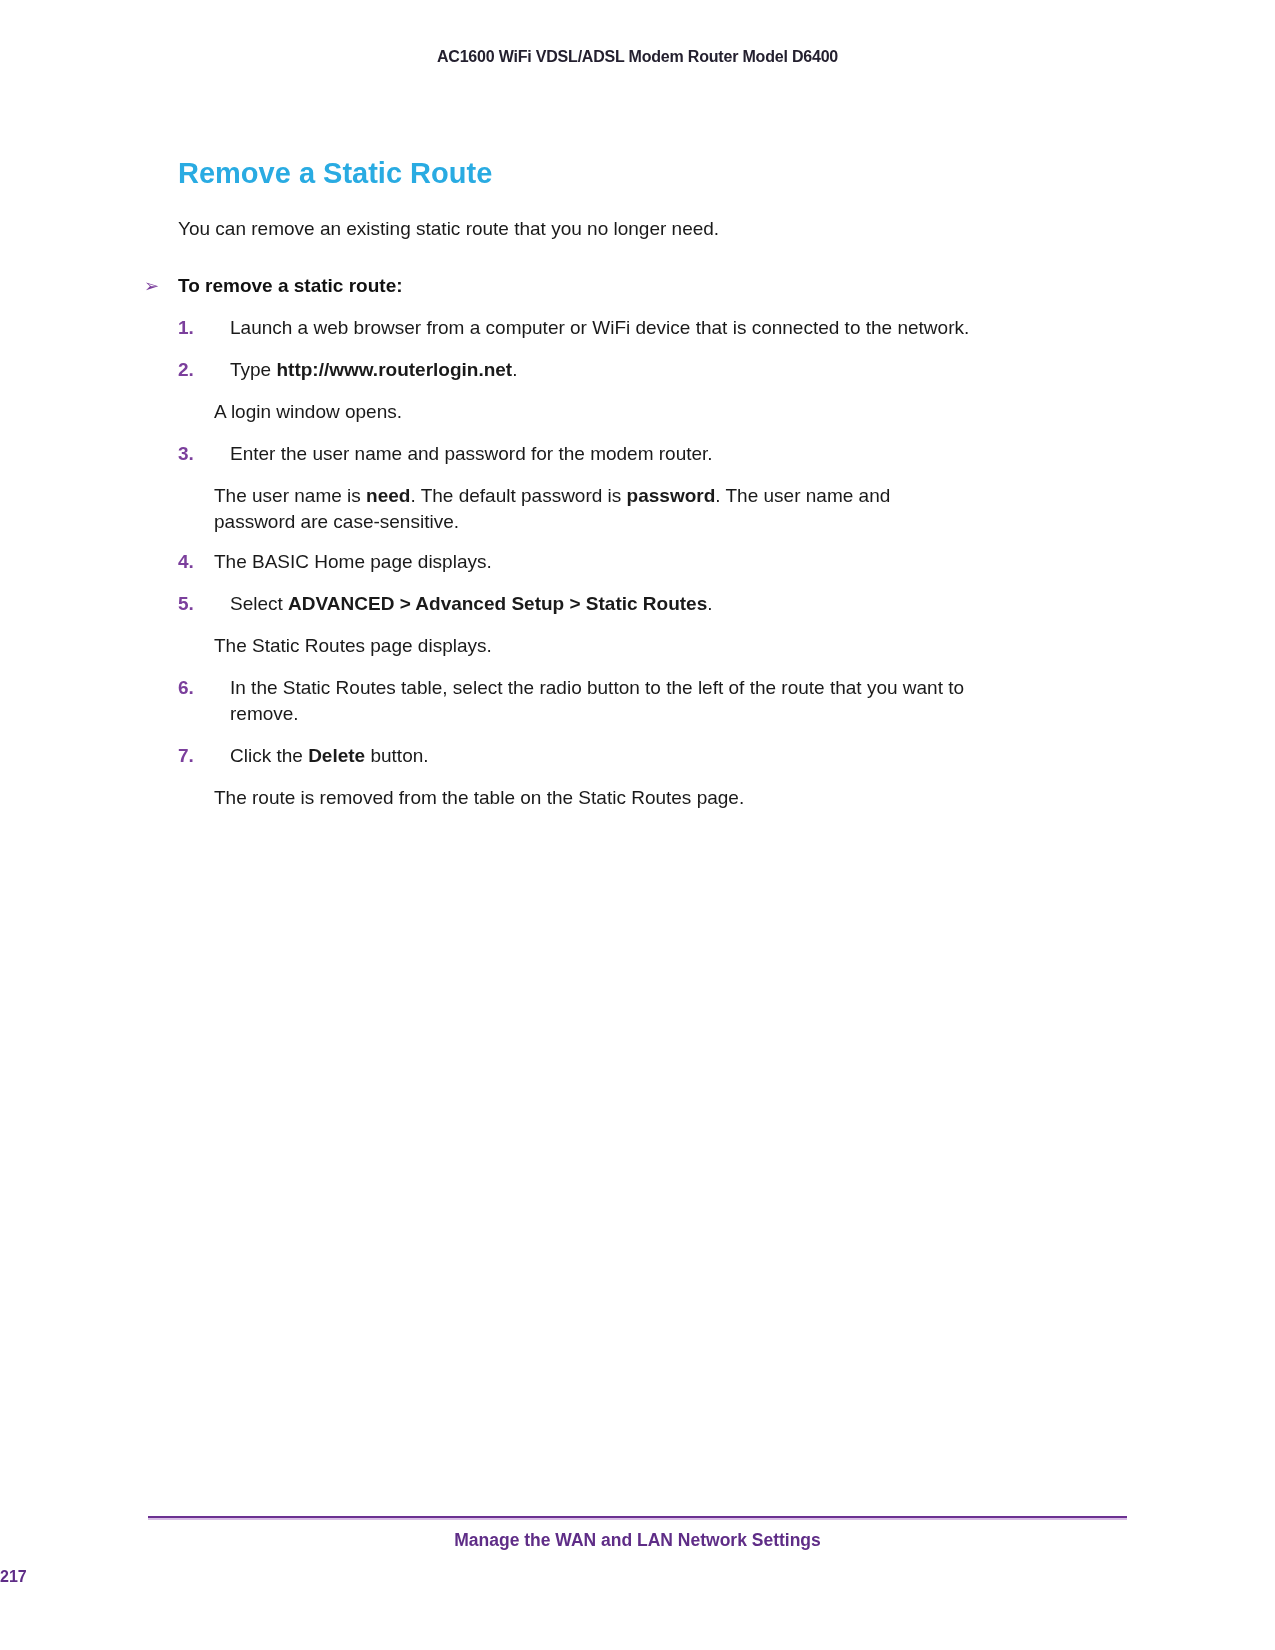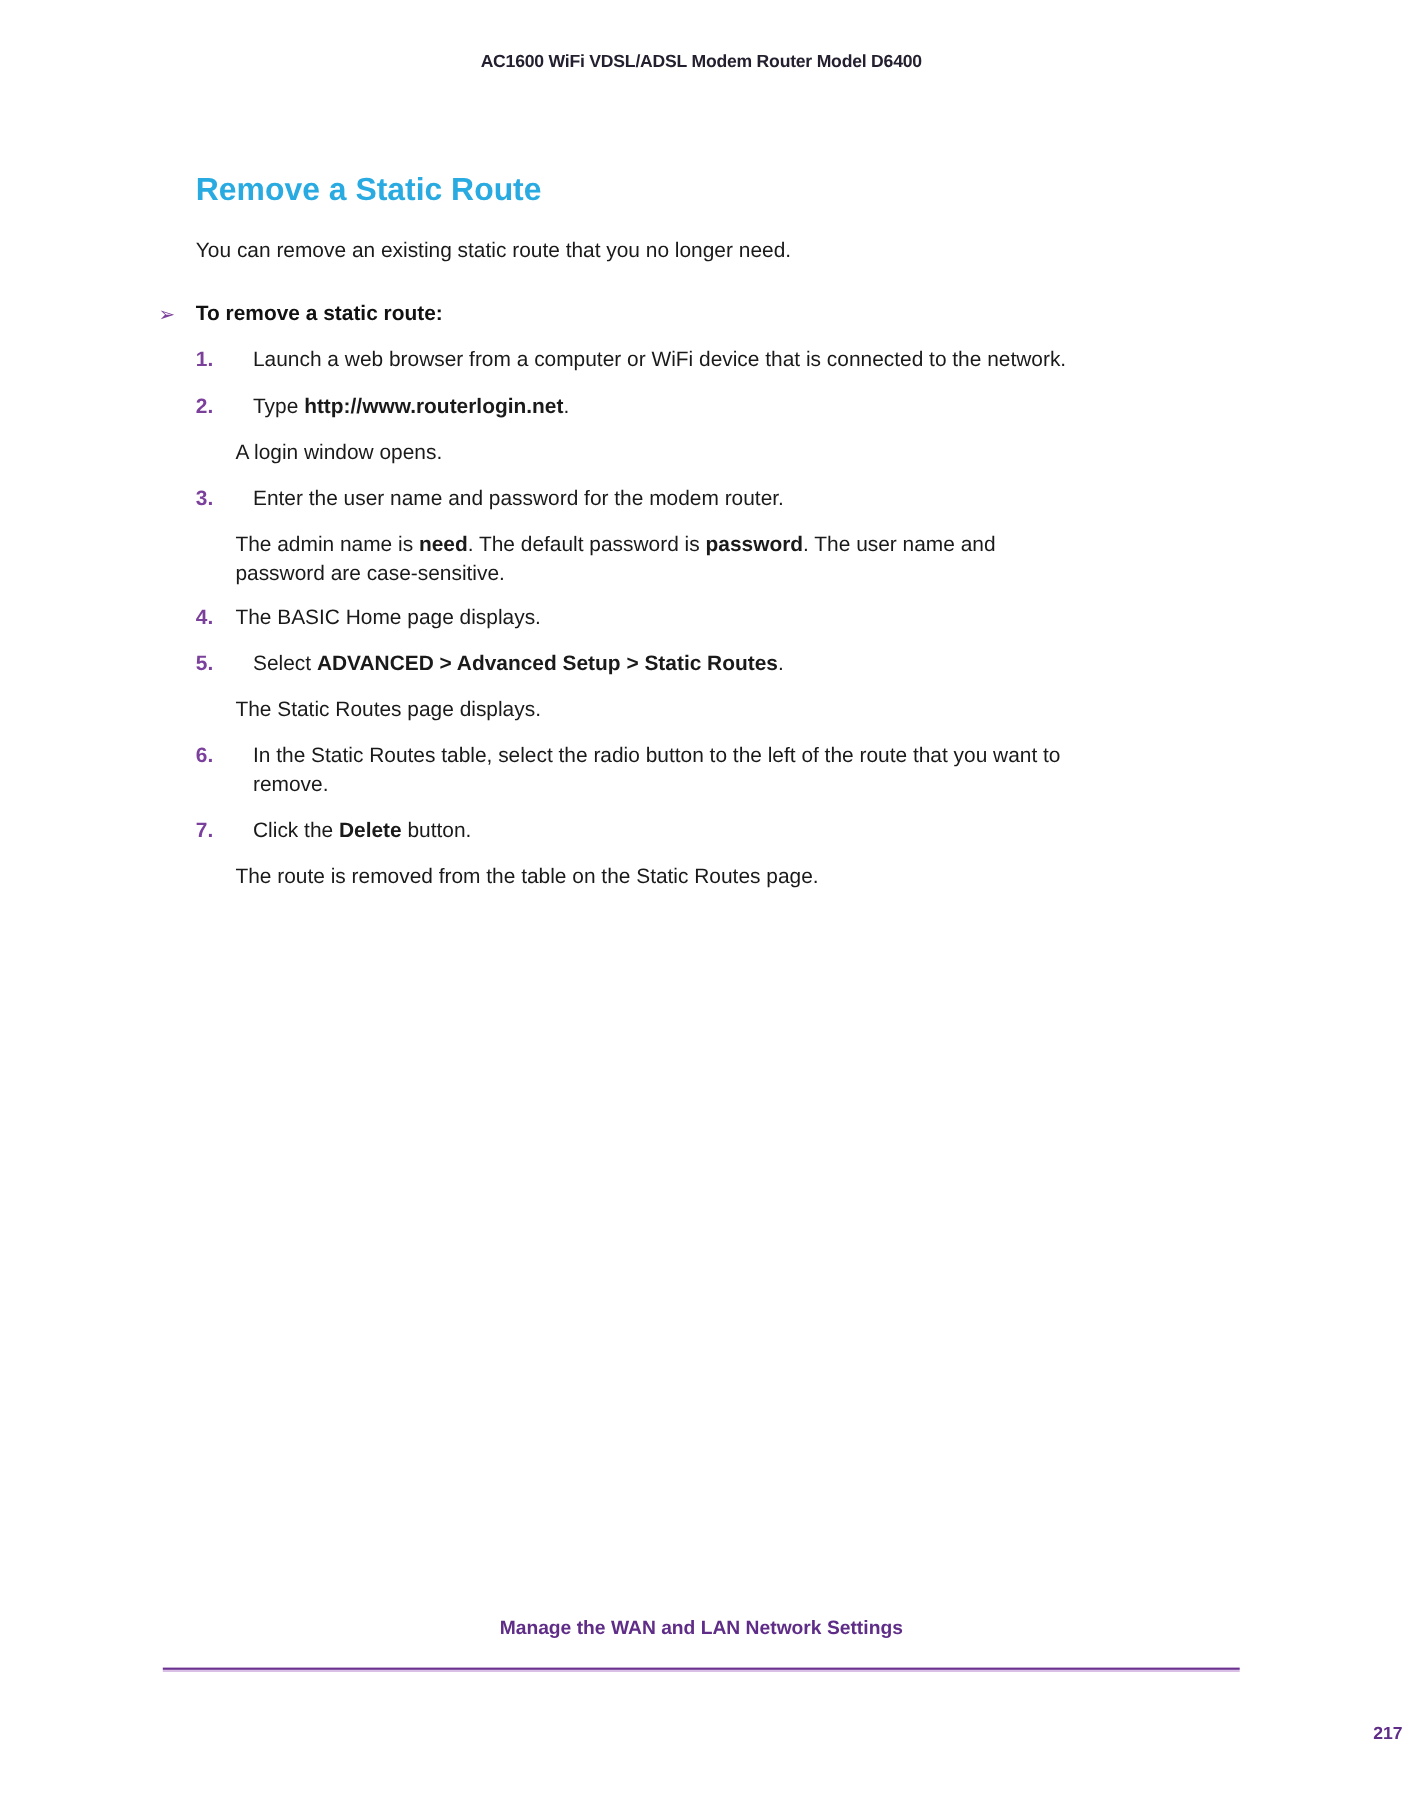--- a/index.html
+++ b/index.html
@@ -166,7 +166,7 @@
       <li>
         <span class="step-num">3.</span>
         <p class="step-text"><span>Enter the user name and password for the modem router.</span></p>
-        <p class="step-sub"><span>The admin name is </span><span class="b">need</span><span>. The default password is </span><span class="b">password</span><span>. The user name and</span><br><span>password are case-sensitive.</span></p>
+        <p class="step-sub"><span>The user name is </span><span class="b">need</span><span>. The default password is </span><span class="b">password</span><span>. The user name and</span><br><span>password are case-sensitive.</span></p>
       </li>
 
       <li>

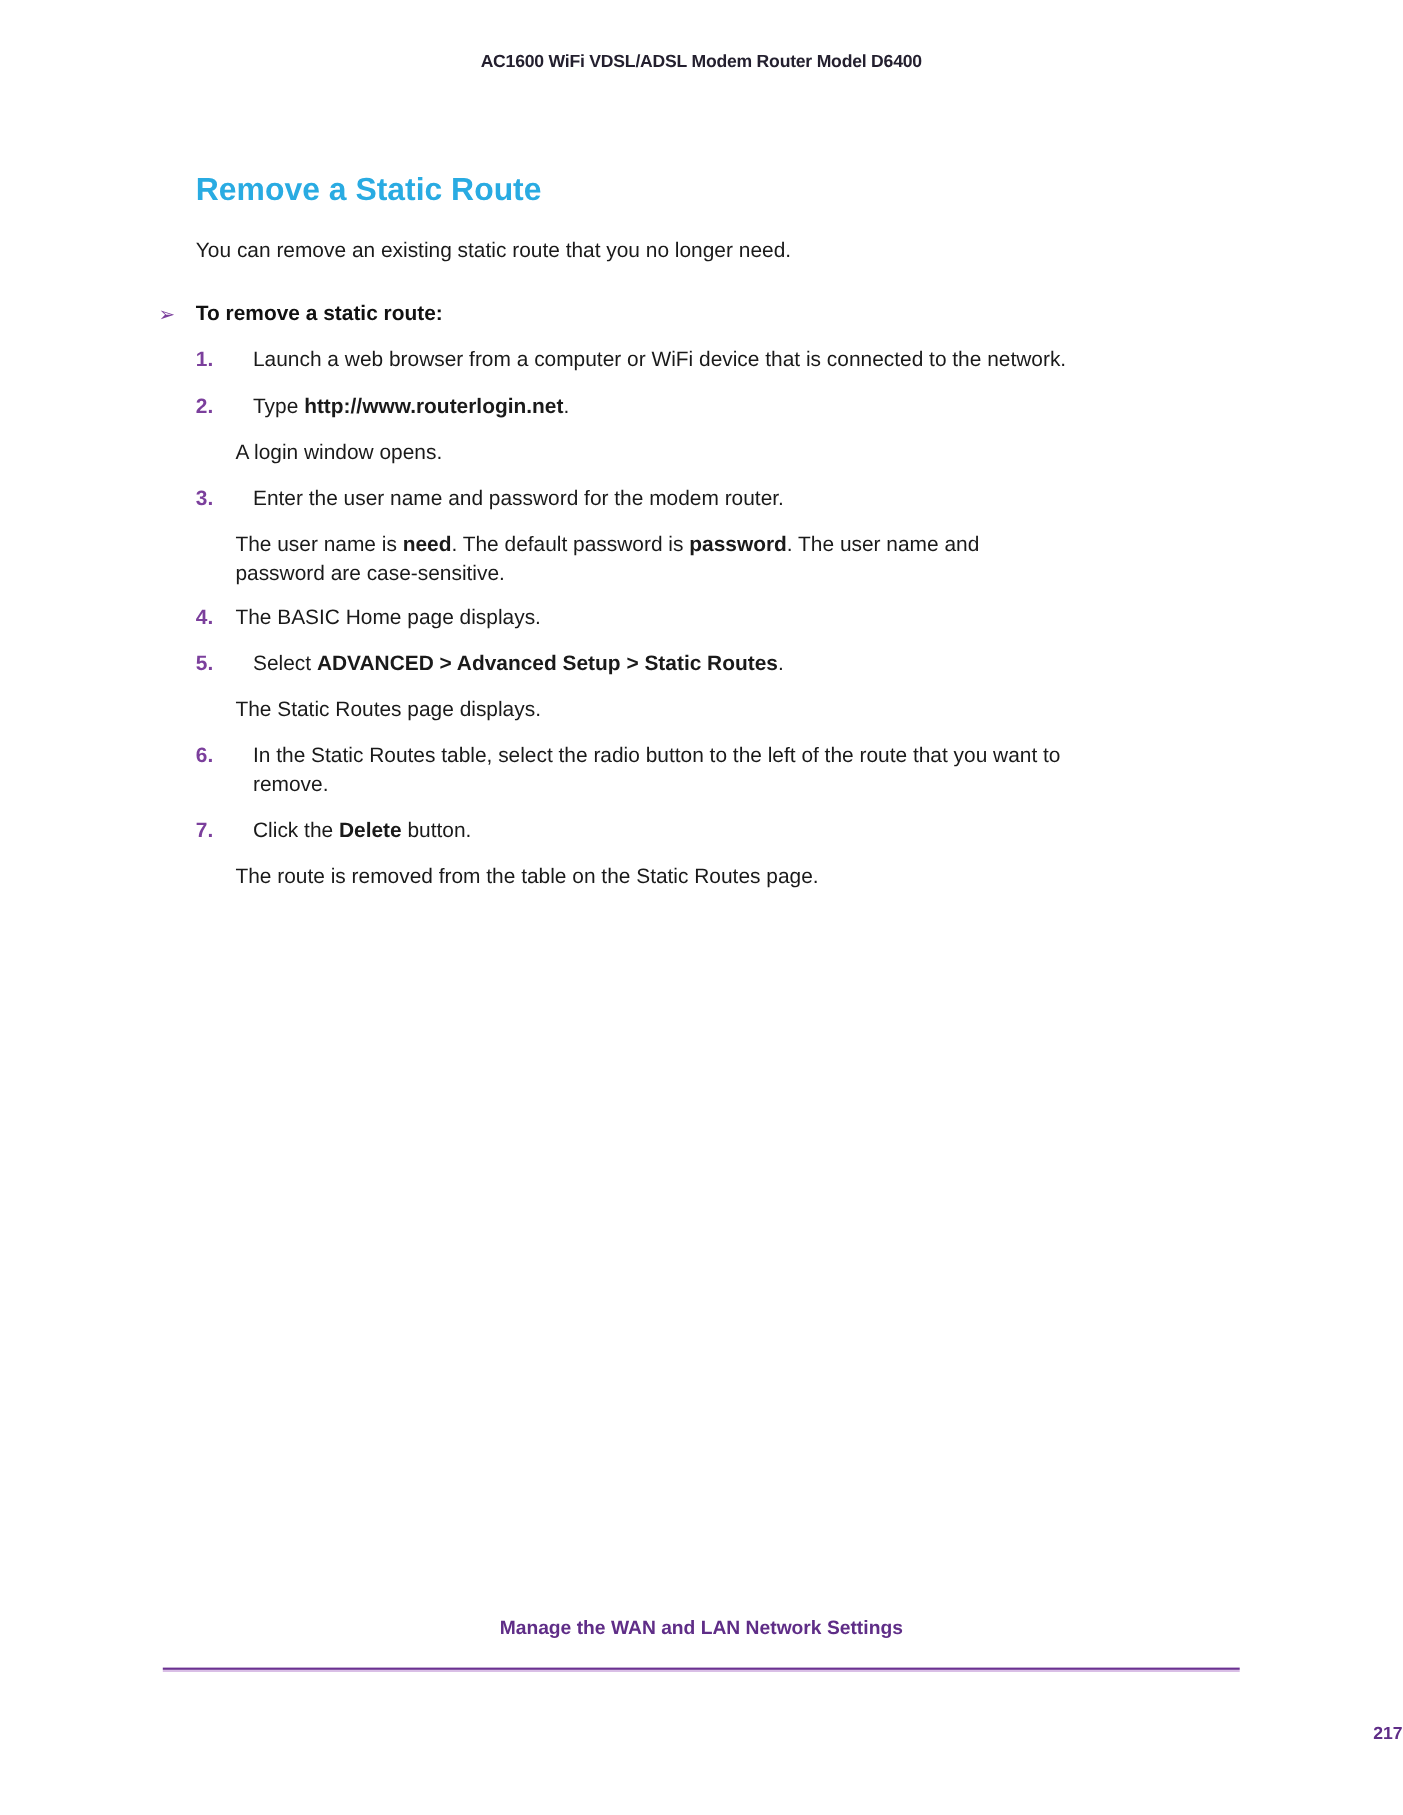--- a/index.html
+++ b/index.html
@@ -111,7 +111,7 @@
   }
   .footer-chapter {
     position: absolute;
-    top: 1467px;
+    top: 1528px;
     left: 0;
     width: 100%;
     text-align: center;

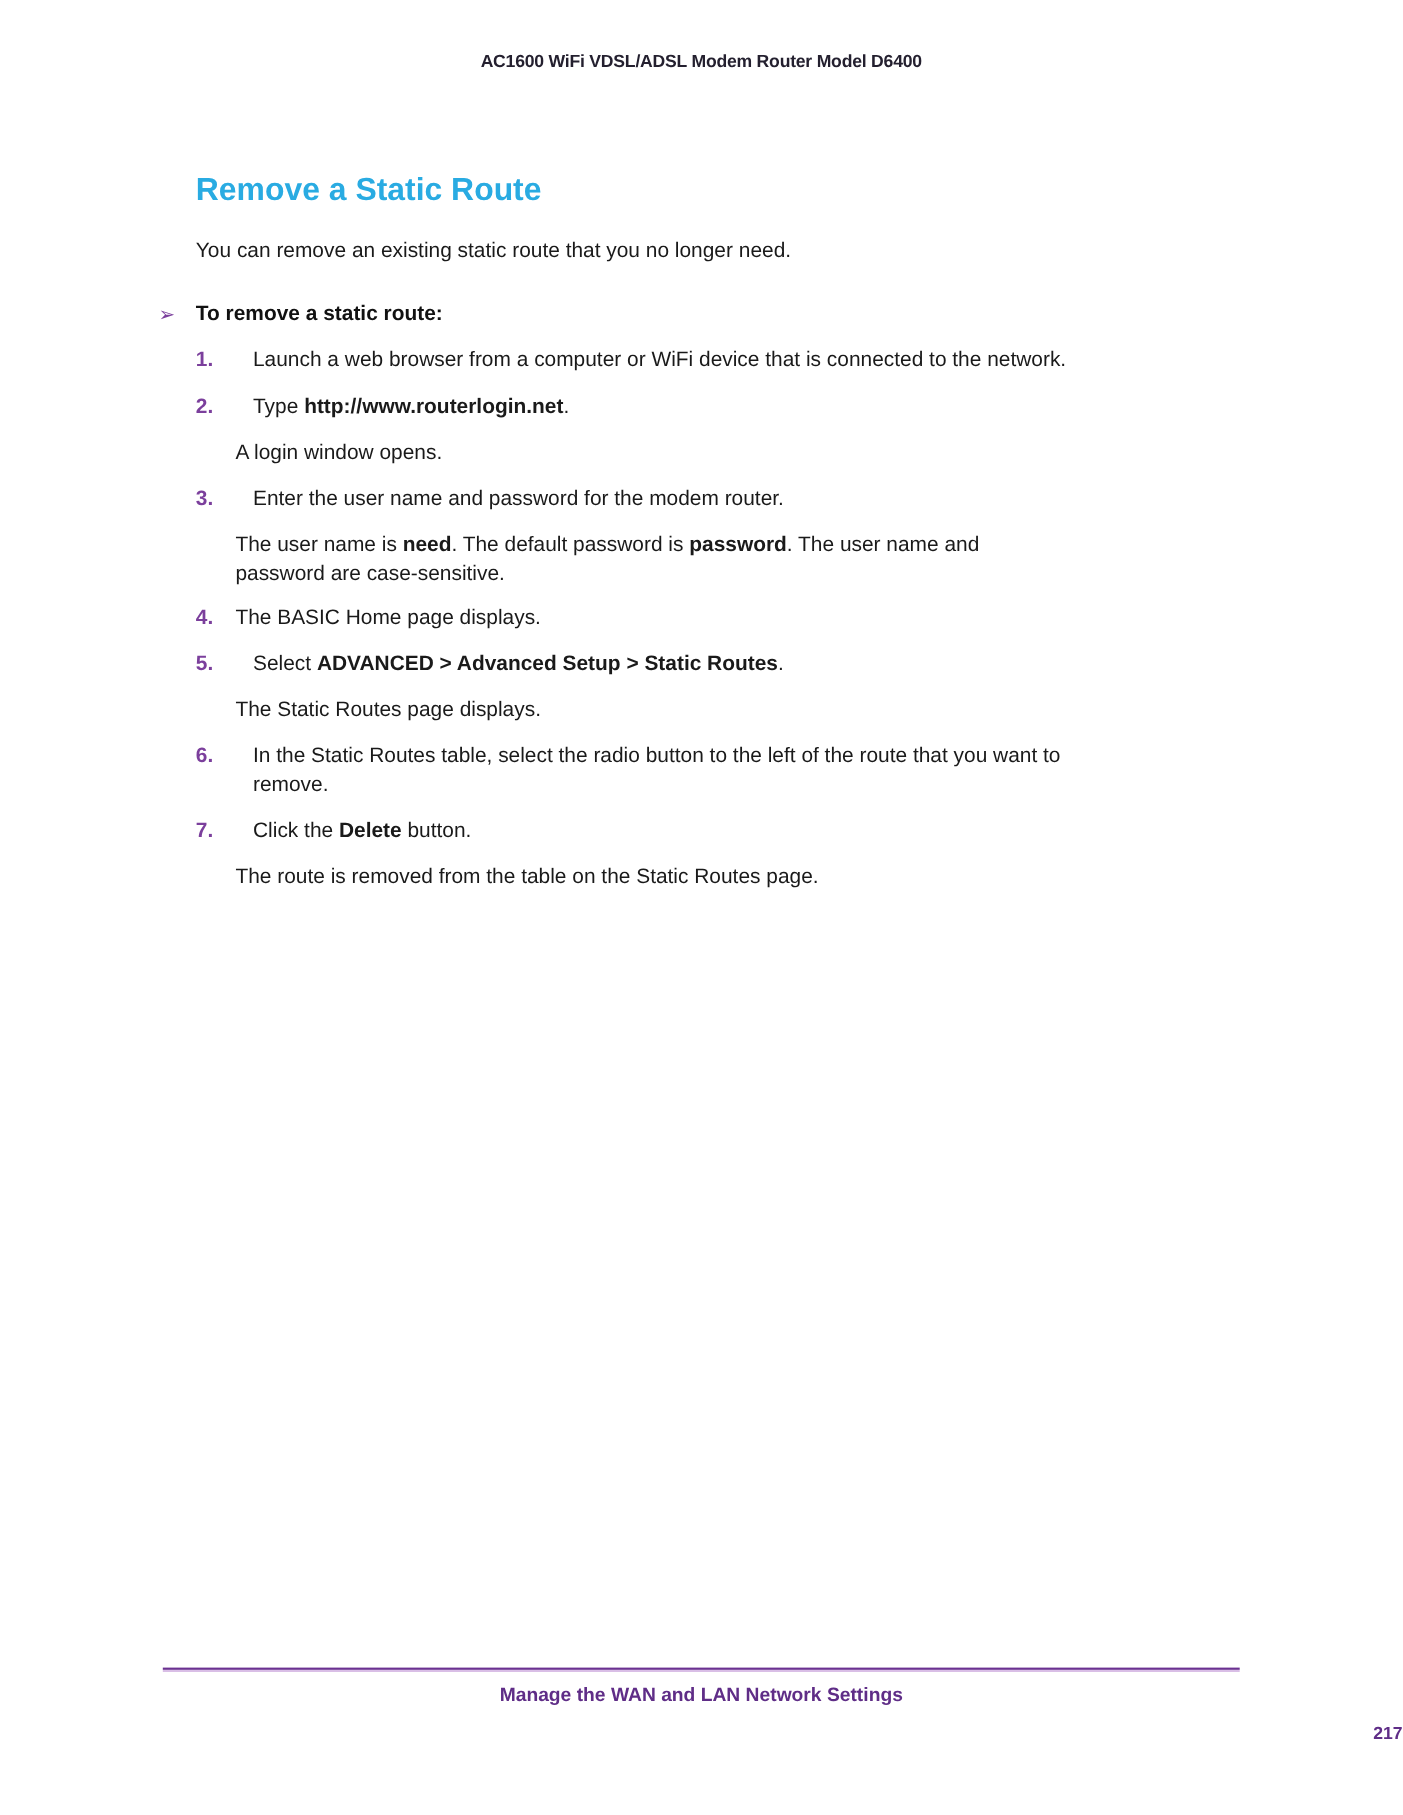--- a/index.html
+++ b/index.html
@@ -125,7 +125,7 @@
     top: 1566px;
     left: 0;
     width: 100%;
-    text-align: right;
+    text-align: left;
     font-size: 16px;
     line-height: 22px;
     font-weight: bold;

